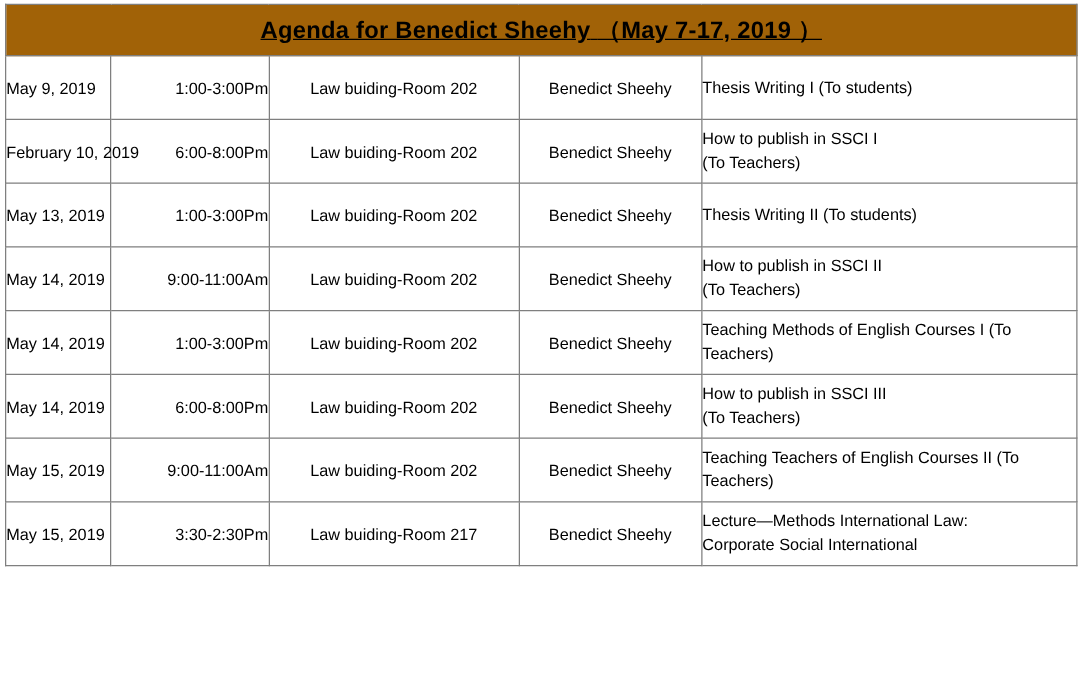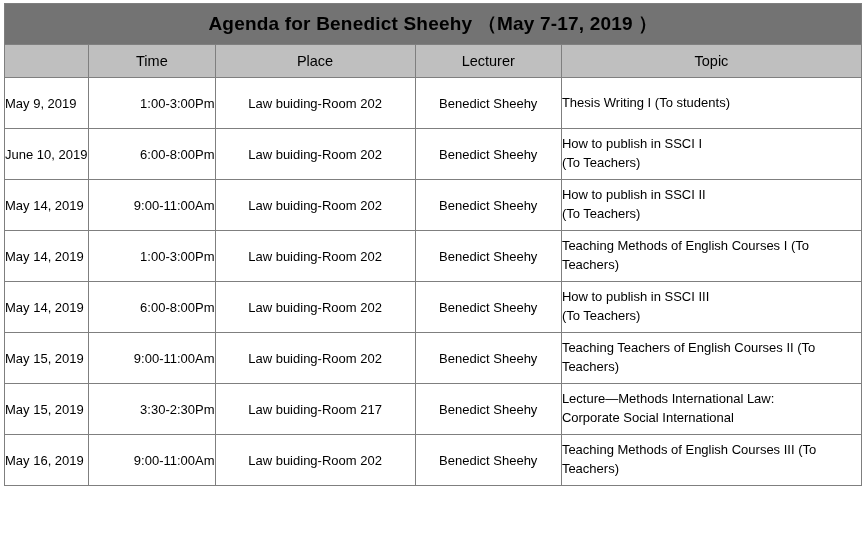--- a/index.html
+++ b/index.html
@@ -33,12 +33,13 @@
     vertical-align: middle;
   }
   .title-cell {
-    background: #737373;
+    background: #a16207;
     text-align: center;
     font-size: 19px;
     font-weight: bold;
     height: 40px;
     letter-spacing: 0.2px;
+    text-decoration: underline;
   }
   .title-main { font-weight: bold; }
   .title-date { font-weight: bold; }

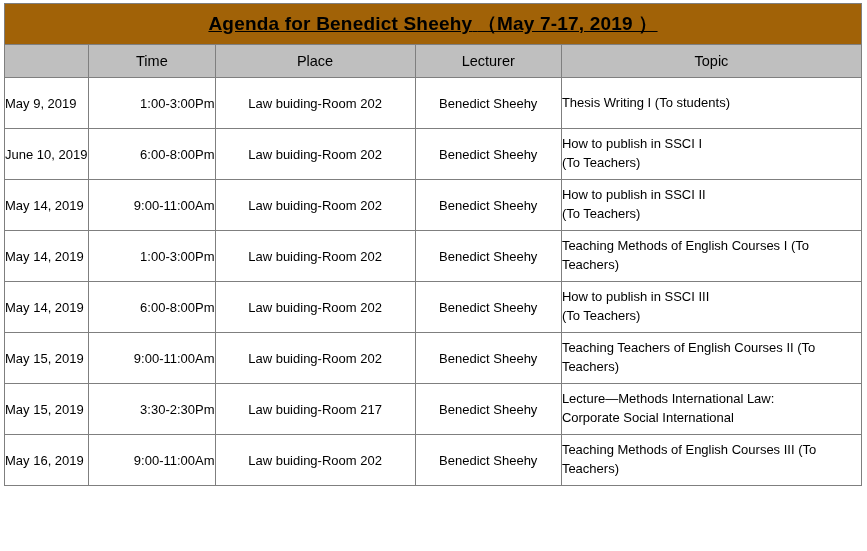--- a/index.html
+++ b/index.html
@@ -103,13 +103,6 @@
           <span class="title-date">（May 7-17, 2019 ）</span>
         </td>
       </tr>
-      <tr>
-        <th class="hdr-cell"></th>
-        <th class="hdr-cell">Time</th>
-        <th class="hdr-cell">Place</th>
-        <th class="hdr-cell">Lecturer</th>
-        <th class="hdr-cell">Topic</th>
-      </tr>
 
       <tr>
         <td class="row-cell cell-date">May 9, 2019</td>

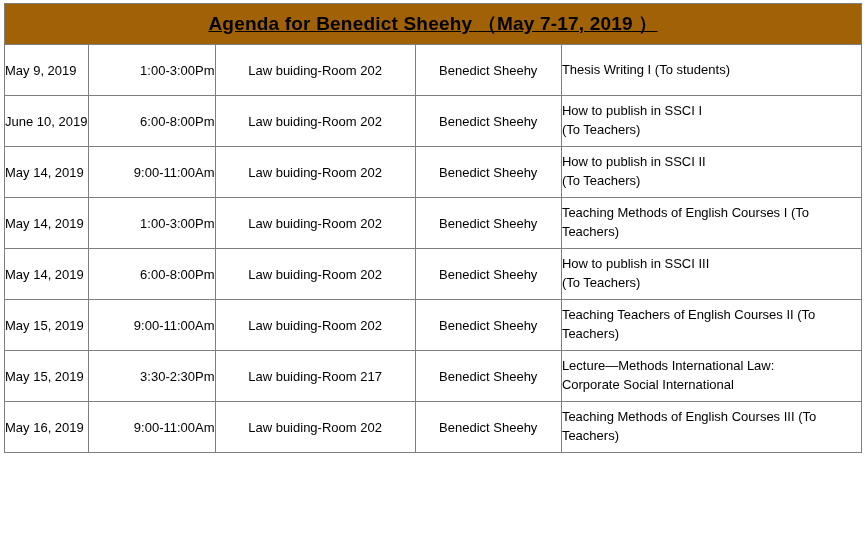--- a/index.html
+++ b/index.html
@@ -116,7 +116,7 @@
       </tr>
 
       <tr>
-        <td class="row-cell cell-date">June 10, 2019</td>
+        <td class="row-cell cell-date">February 10, 2019</td>
         <td class="row-cell cell-time">6:00-8:00Pm</td>
         <td class="row-cell cell-place">Law buiding-Room 202</td>
         <td class="row-cell cell-lecturer">Benedict Sheehy</td>

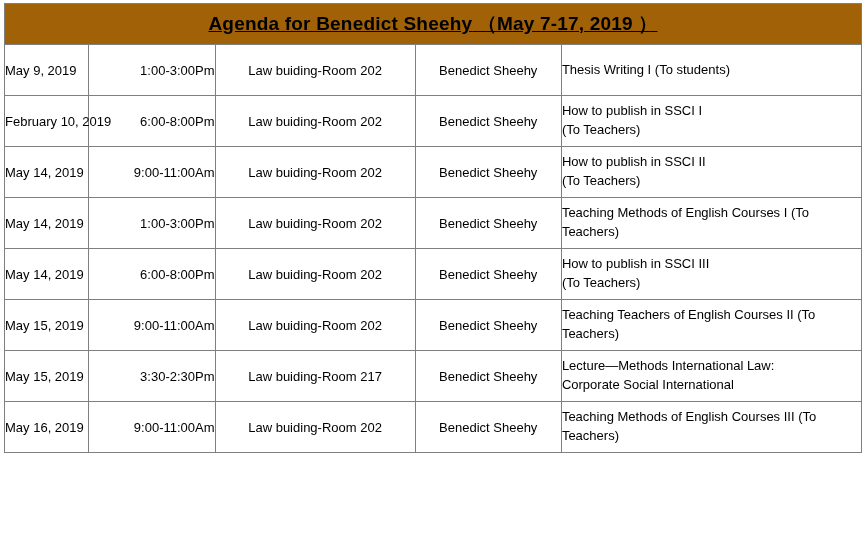--- a/index.html
+++ b/index.html
@@ -126,6 +126,16 @@
         </td>
       </tr>
 
+      <tr>
+        <td class="row-cell cell-date">May 13, 2019</td>
+        <td class="row-cell cell-time">1:00-3:00Pm</td>
+        <td class="row-cell cell-place">Law buiding-Room 202</td>
+        <td class="row-cell cell-lecturer">Benedict Sheehy</td>
+        <td class="row-cell cell-topic">
+          <span class="topic-line">Thesis Writing II (To students)</span>
+          <span class="topic-line"></span>
+        </td>
+      </tr>
 
       <tr>
         <td class="row-cell cell-date">May 14, 2019</td>

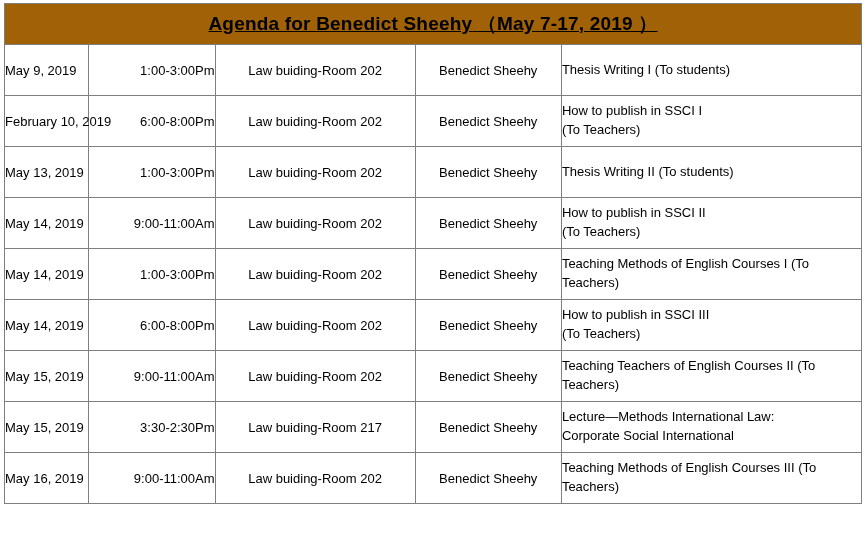--- a/index.html
+++ b/index.html
@@ -192,16 +192,6 @@
         </td>
       </tr>
 
-      <tr>
-        <td class="row-cell cell-date">May 16, 2019</td>
-        <td class="row-cell cell-time">9:00-11:00Am</td>
-        <td class="row-cell cell-place">Law buiding-Room 202</td>
-        <td class="row-cell cell-lecturer">Benedict Sheehy</td>
-        <td class="row-cell cell-topic">
-          <span class="topic-line">Teaching Methods of English Courses III (To</span>
-          <span class="topic-line">Teachers)</span>
-        </td>
-      </tr>
     </tbody>
   </table>
 </div>

